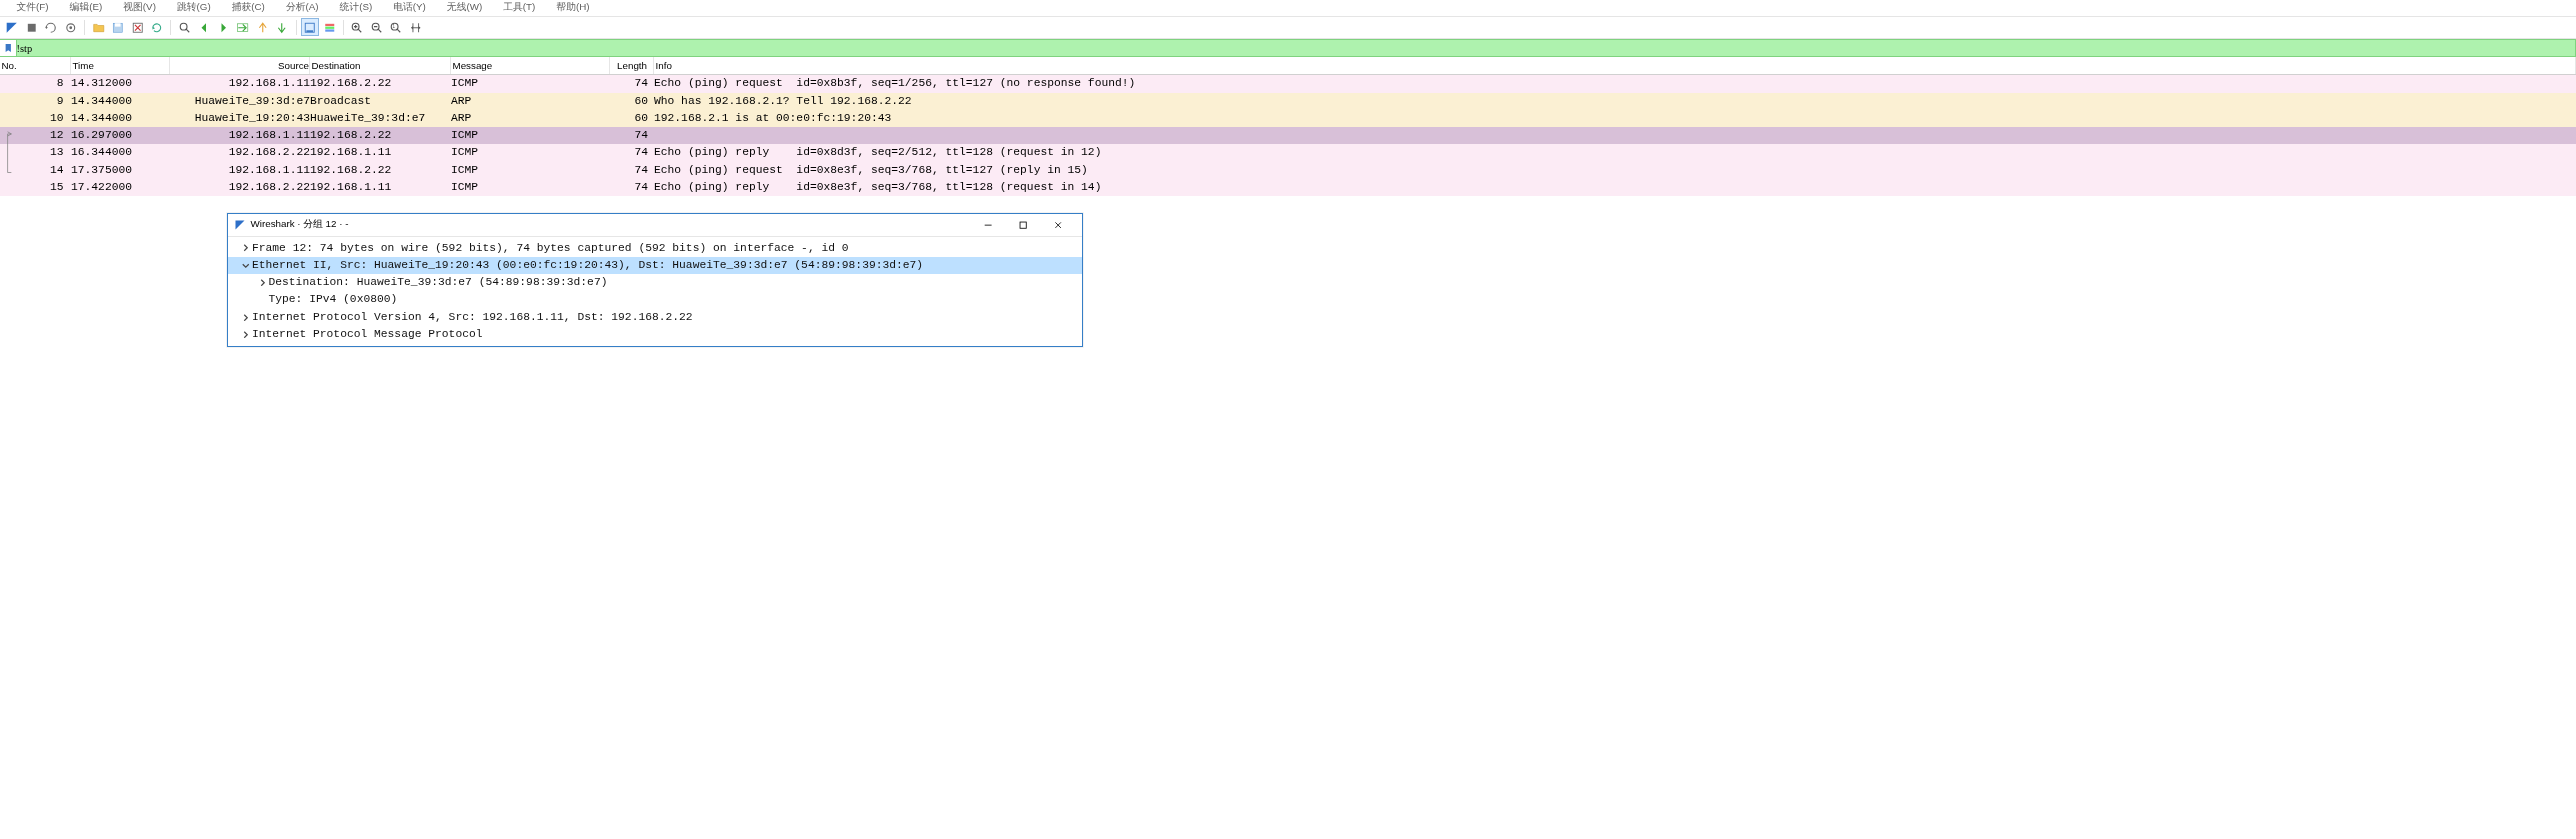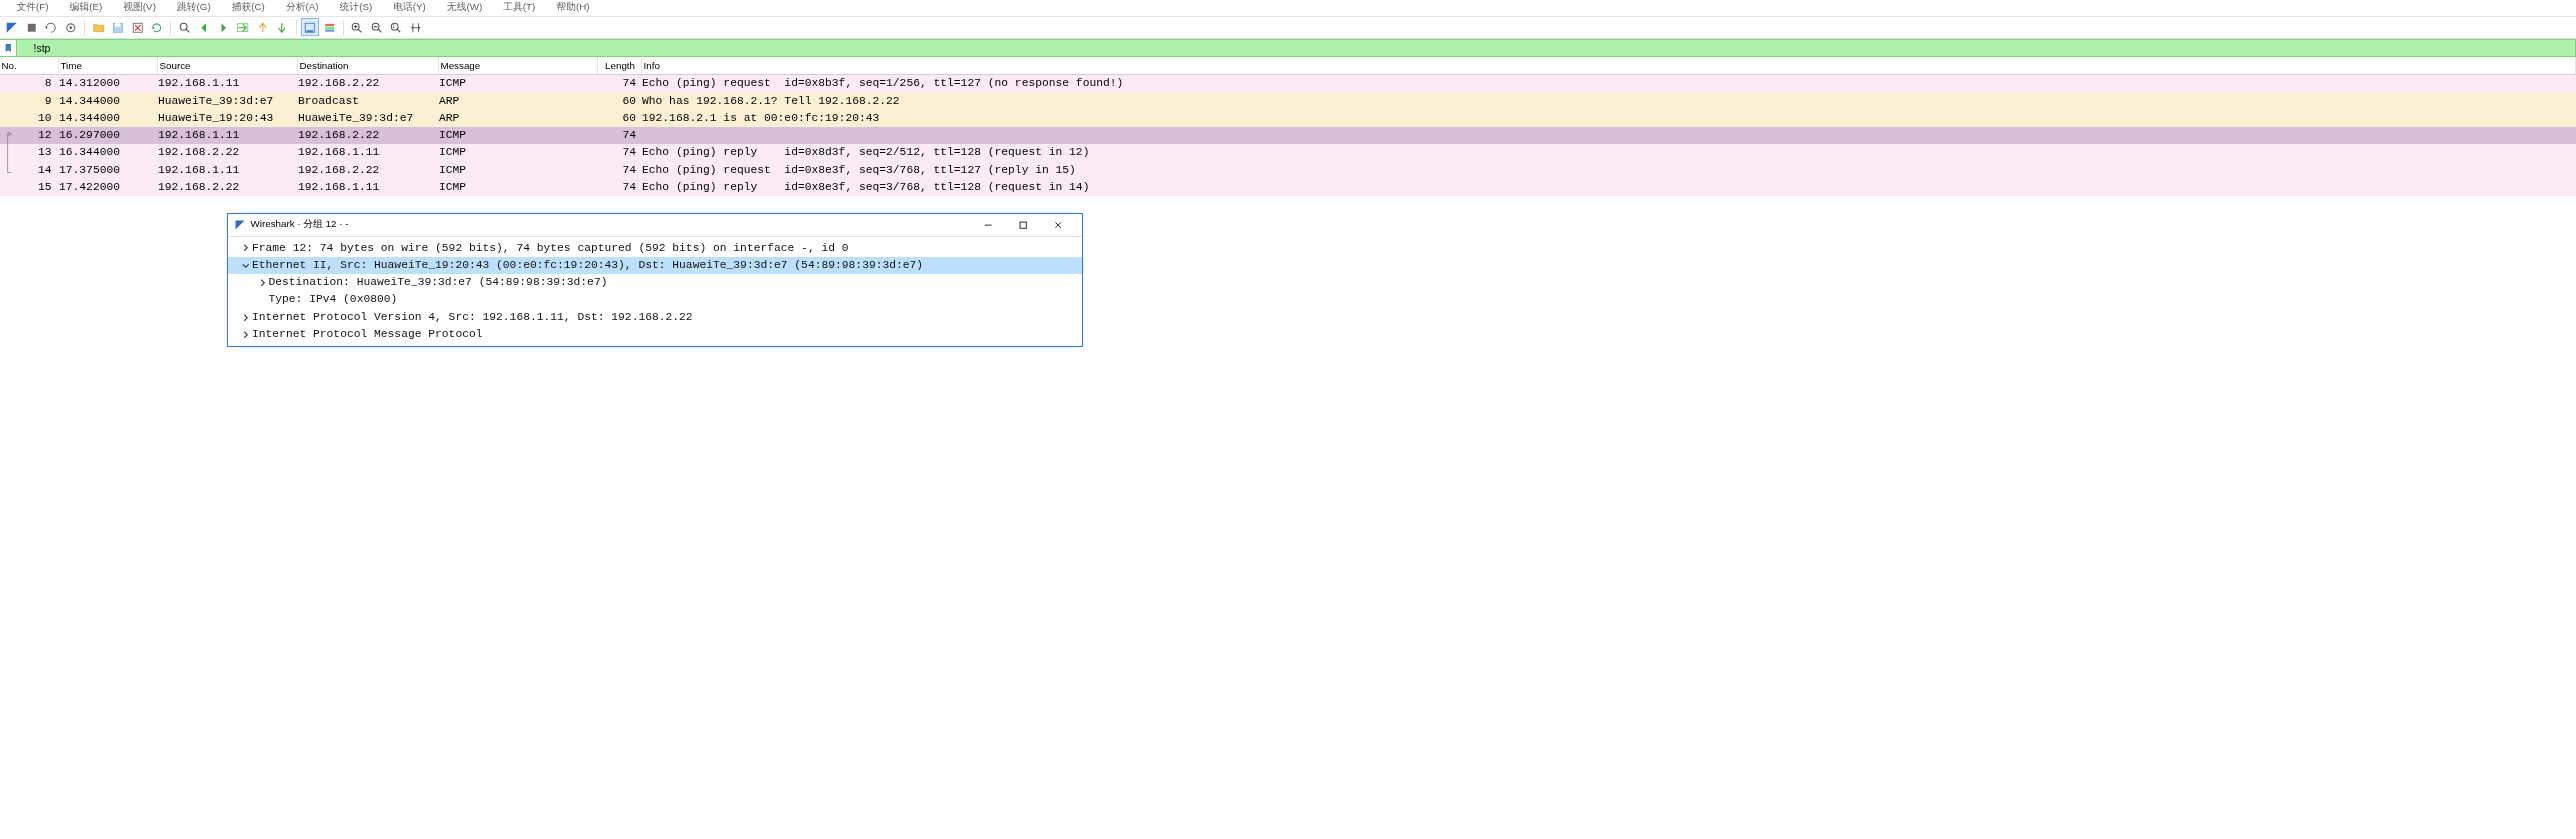--- a/index.html
+++ b/index.html
@@ -66,9 +66,9 @@
     background: transparent;
     border: none;
     outline: none;
-    font-family: Liberation Sans, sans-serif;
+    font-family: Liberation Serif, serif;
     font-size: 10.5px;
-    padding: 0 17px;
+    padding: 0 0;
     color: #000;
   }
 

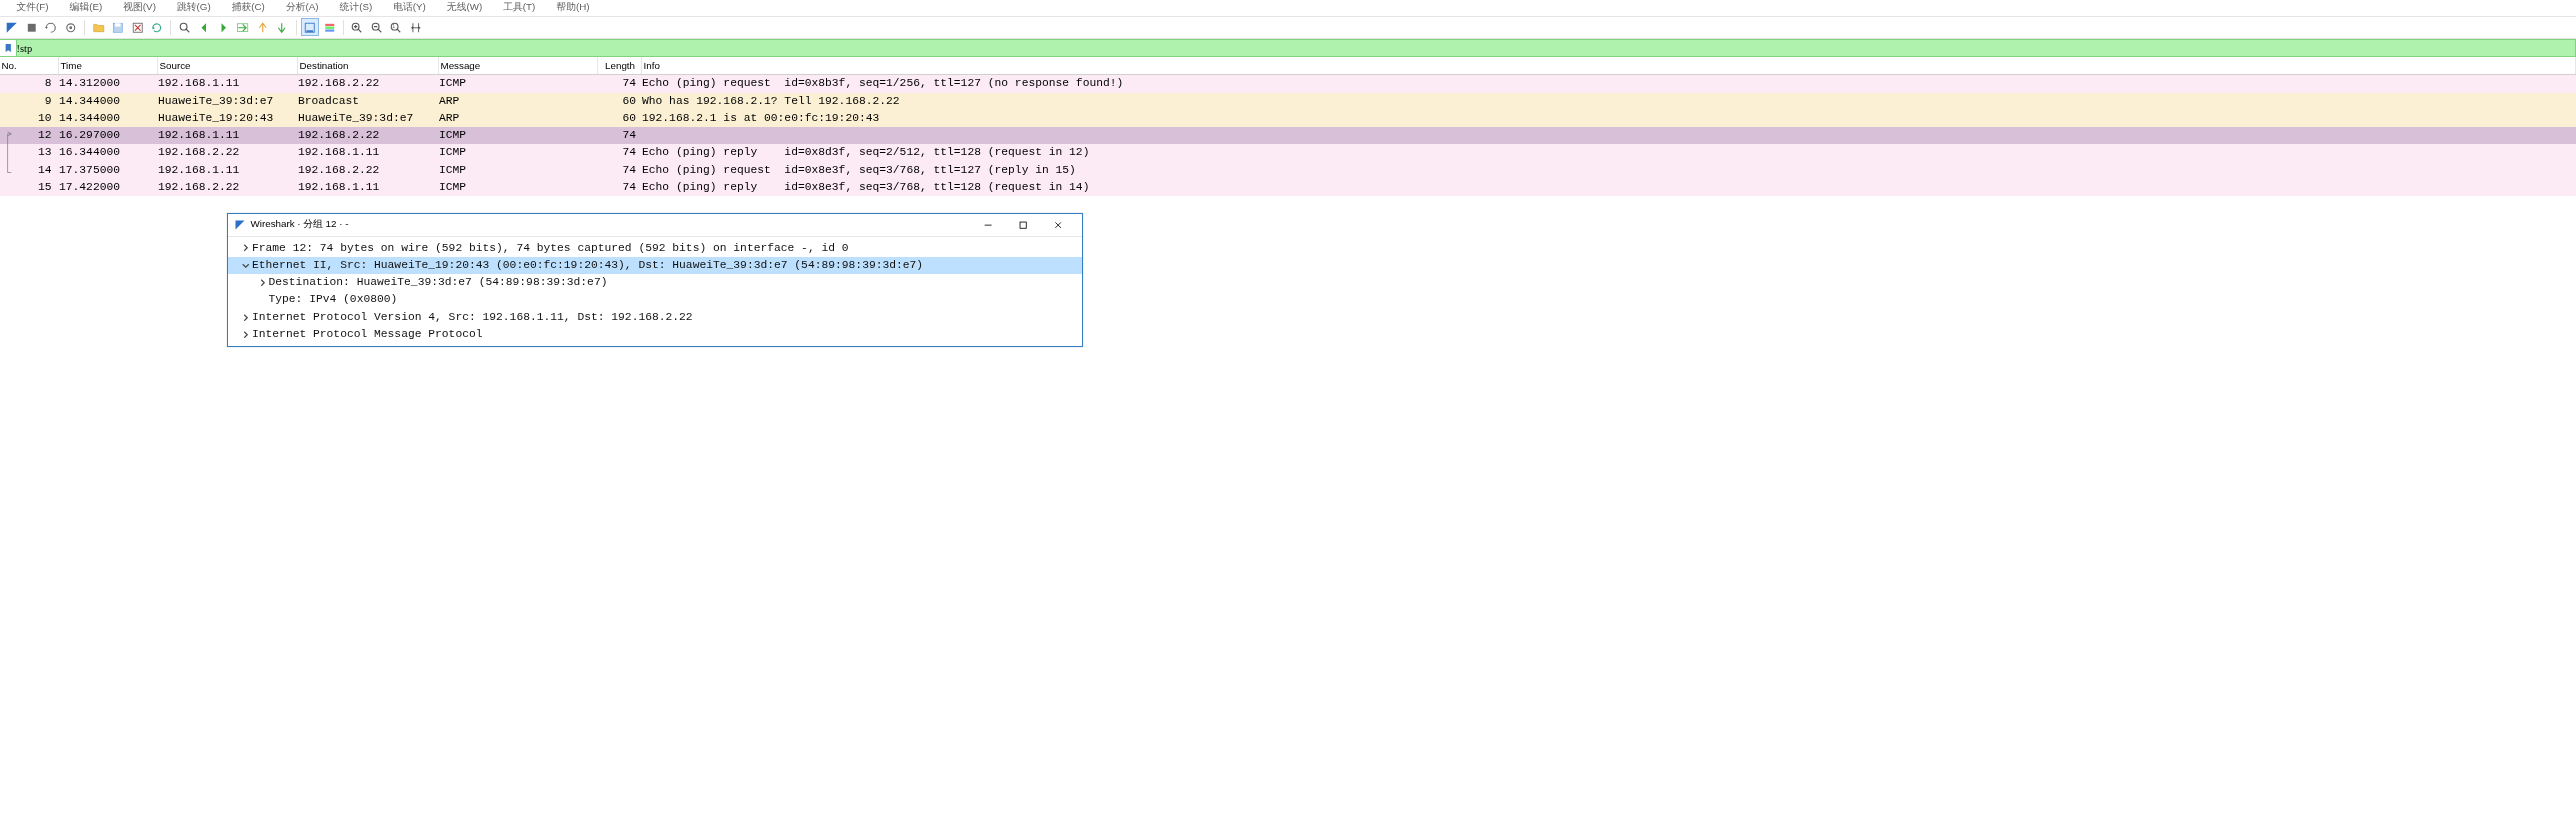--- a/index.html
+++ b/index.html
@@ -91,7 +91,7 @@
   .plist .row.pink   { background: #fcebf5; color: #000; }
   .plist .row.yellow { background: #fbf0d3; color: #000; }
   .plist .row.sel    { background: #d8c0d8; color: #000; }
-  .c-no { width: 59px; text-align: right; padding-right: 7.5px; }
+  .c-no { width: 71px; text-align: right; padding-right: 7.5px; }
   .c-time { width: 99px; }
   .c-src  { width: 140px; }
   .c-dst  { width: 141px; }

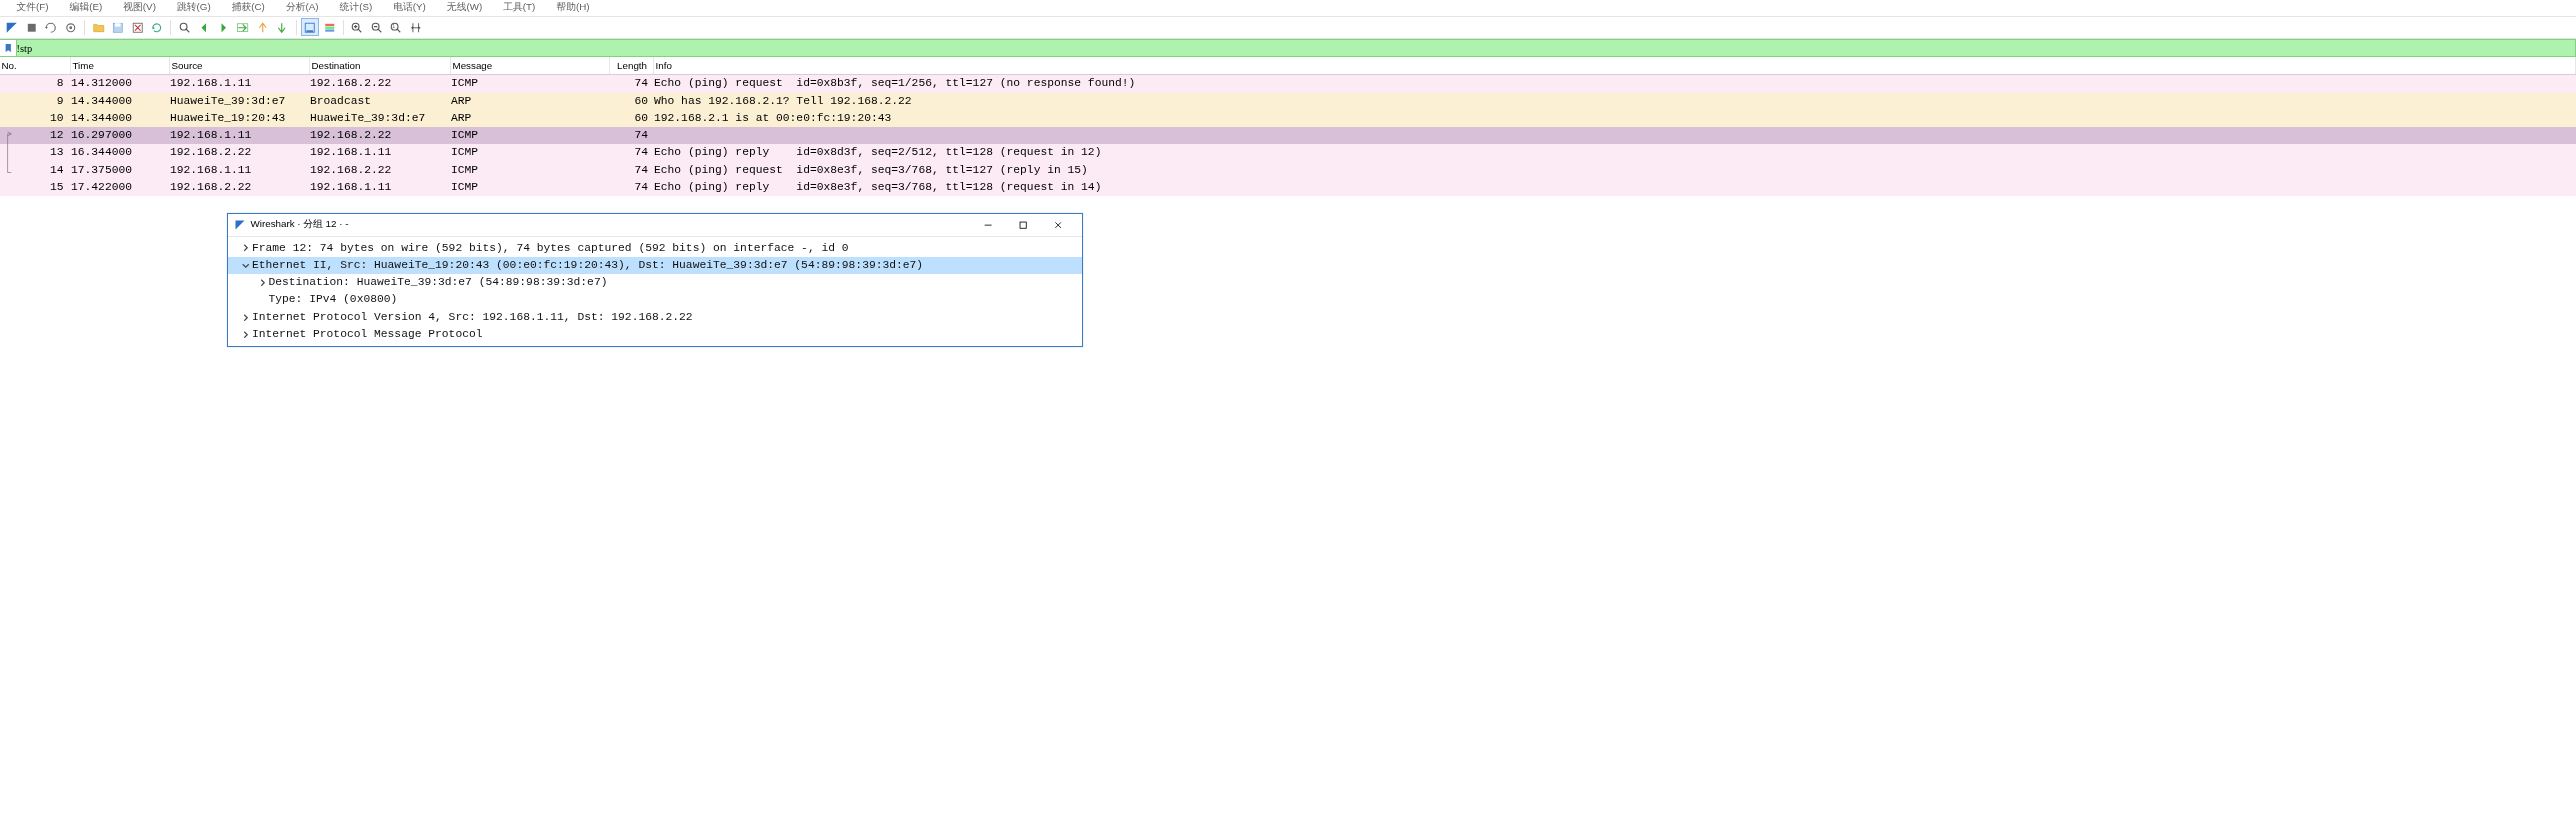--- a/index.html
+++ b/index.html
@@ -93,7 +93,7 @@
   .plist .row.sel    { background: #d8c0d8; color: #000; }
   .c-no { width: 71px; text-align: right; padding-right: 7.5px; }
   .c-time { width: 99px; }
-  .c-src  { width: 140px; }
+  .c-src  { width: 140px; text-align: right; }
   .c-dst  { width: 141px; }
   .c-proto{ width: 159px; }
   .c-len  { width: 44px; text-align: right; padding-right: 6px; }

